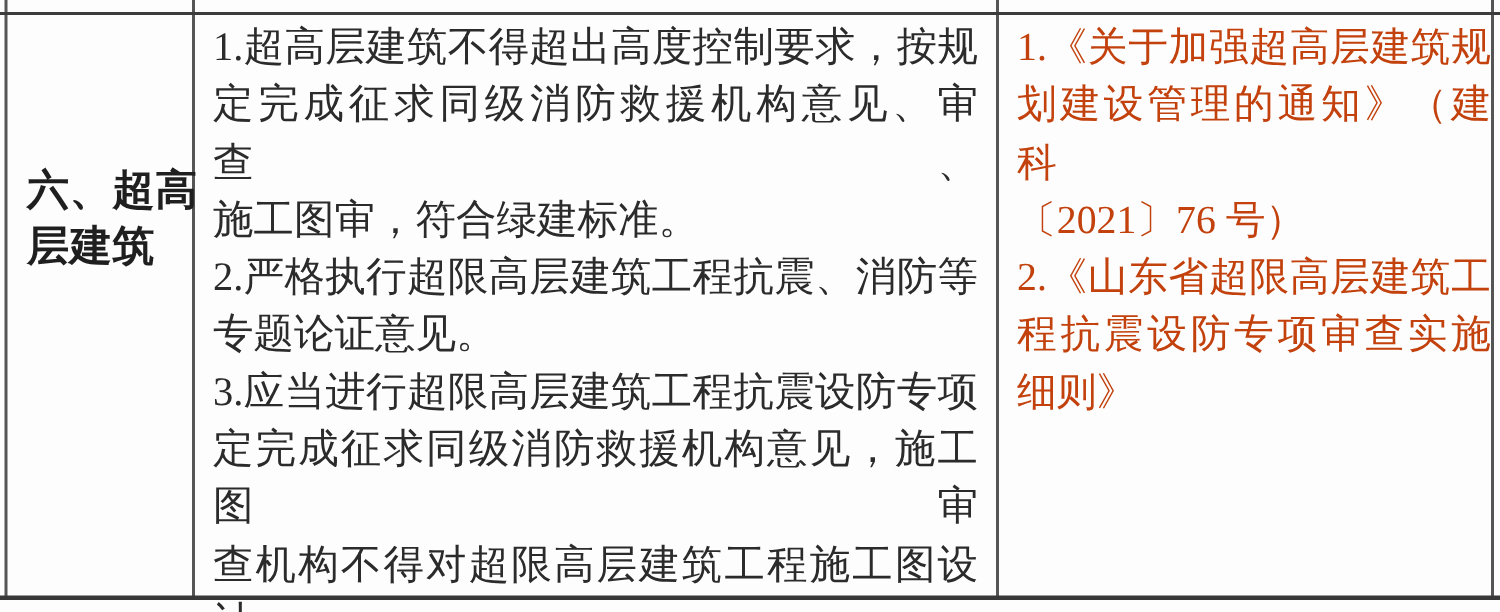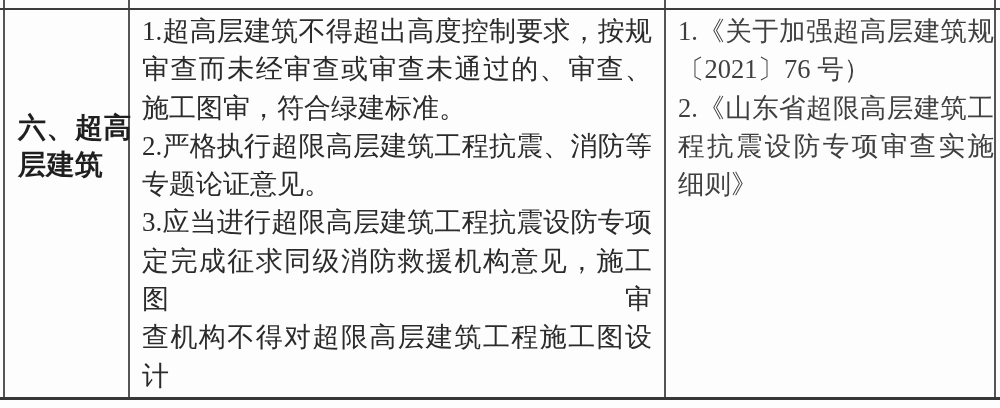--- a/index.html
+++ b/index.html
@@ -44,7 +44,7 @@
   .cell-basis{
     position:absolute;left:678px;top:12px;width:316px;
     font-size:26.5px;line-height:38.3px;
-    color:#404040;
+    color:#c2410c;
   }
 
   .txt-line{white-space:nowrap;}

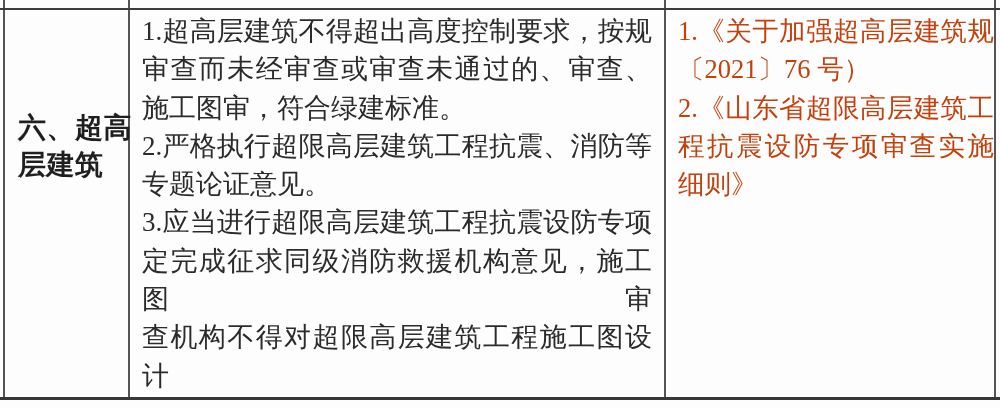--- a/index.html
+++ b/index.html
@@ -74,7 +74,7 @@
 
   <div class="cell-requirements">
     <div class="txt-line fill">1.超高层建筑不得超出高度控制要求，按规</div>
-    <div class="txt-line fill">审查而未经审查或审查未通过的、审查、</div>
+    <div class="txt-line fill">定完成征求同级消防救援机构意见、审查、</div>
     <div class="txt-line">施工图审，符合绿建标准。</div>
     <div class="txt-line fill">2.严格执行超限高层建筑工程抗震、消防等</div>
     <div class="txt-line">专题论证意见。</div>

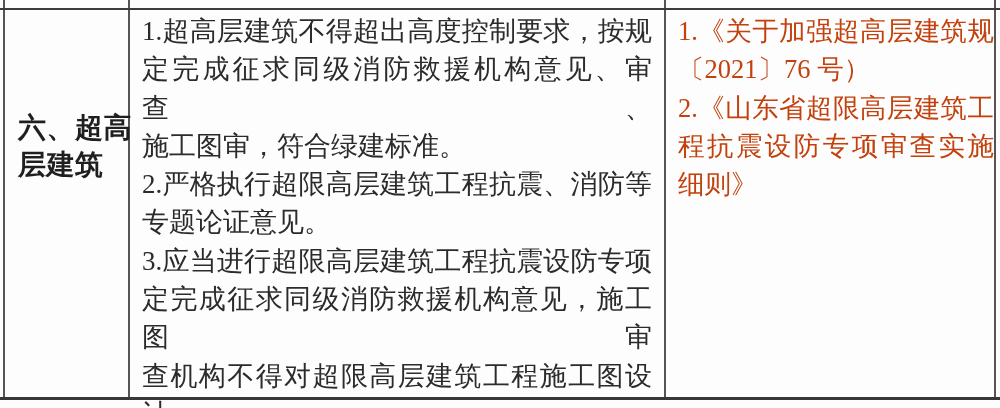--- a/index.html
+++ b/index.html
@@ -86,6 +86,7 @@
 
   <div class="cell-basis">
     <div class="txt-line fill">1.《关于加强超高层建筑规</div>
+    <div class="txt-line fill">划建设管理的通知》（建科</div>
     <div class="txt-line">〔2021〕76 号）</div>
     <div class="txt-line fill">2.《山东省超限高层建筑工</div>
     <div class="txt-line fill">程抗震设防专项审查实施</div>

